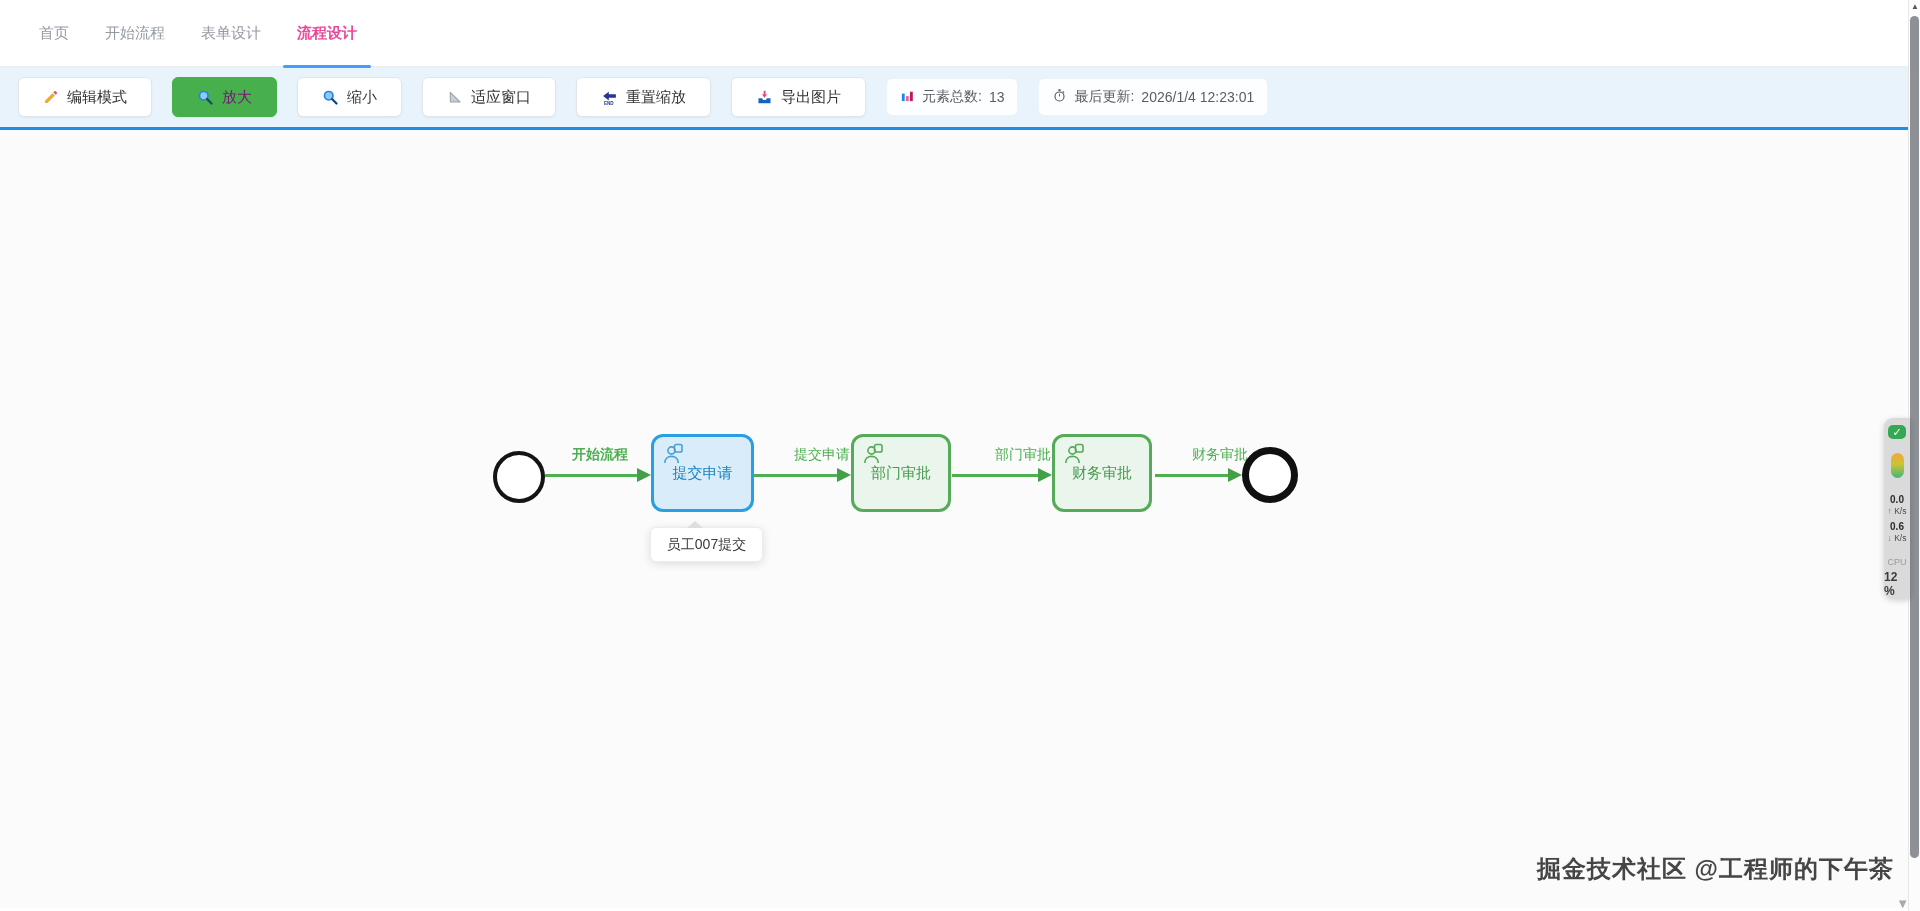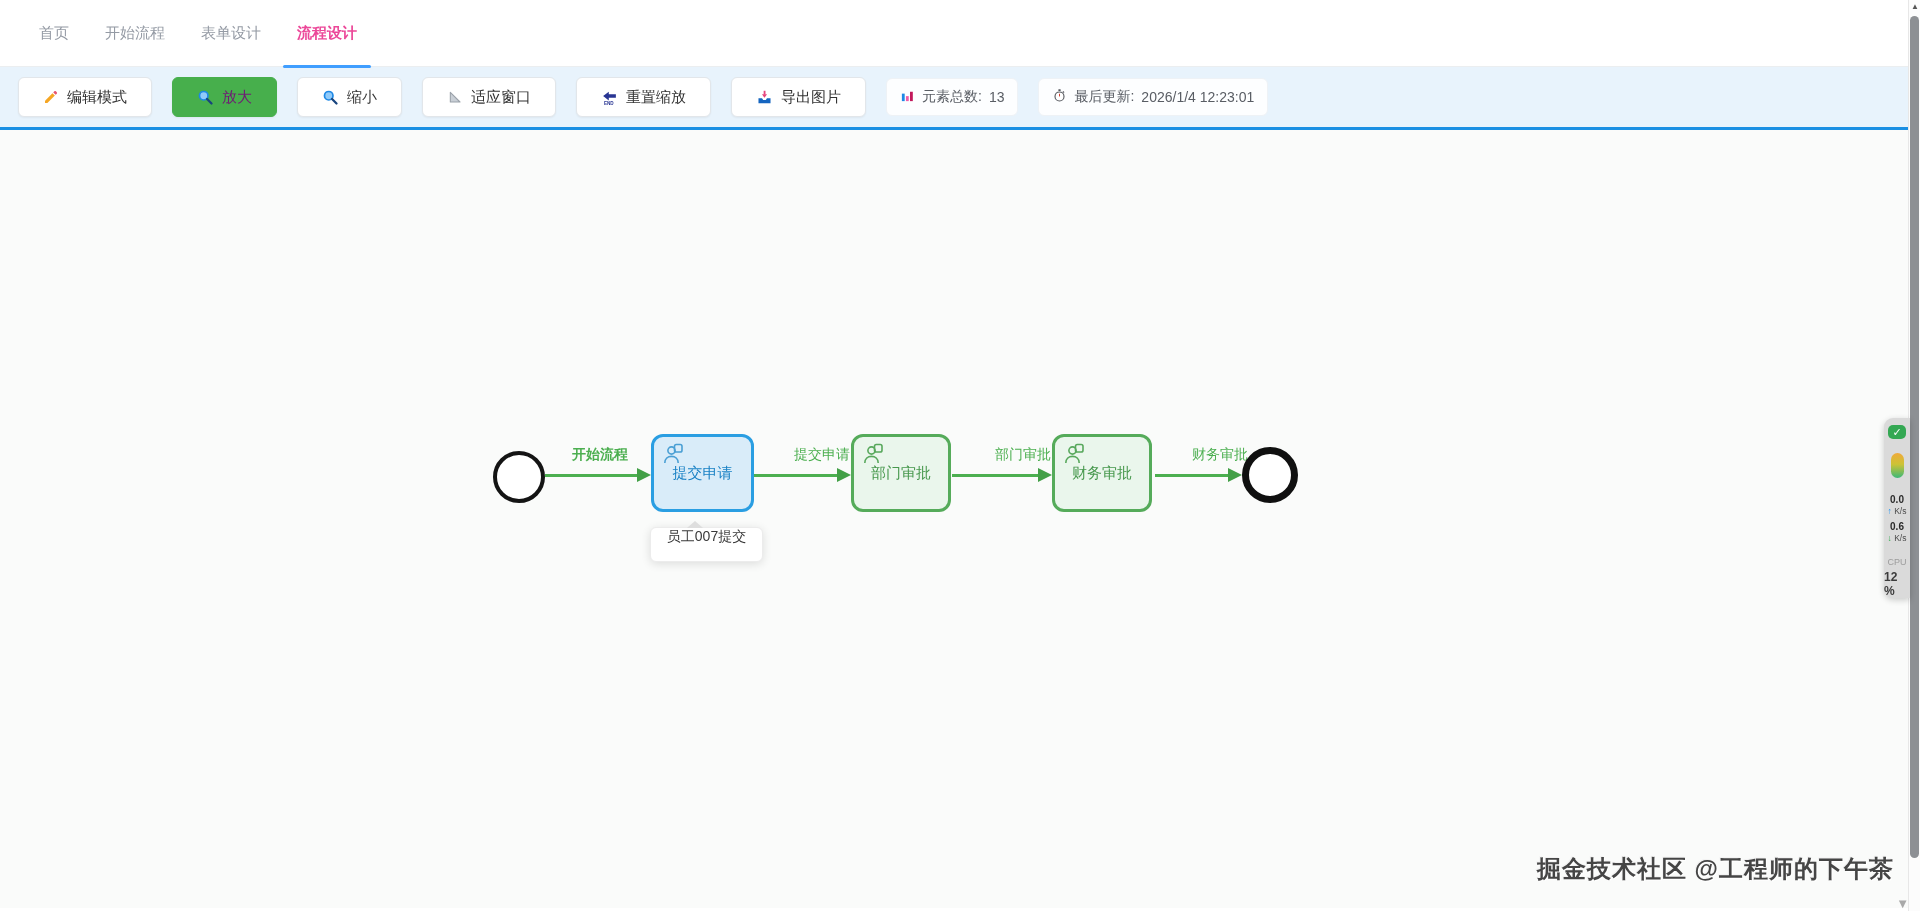--- a/index.html
+++ b/index.html
@@ -55,7 +55,7 @@
   .tooltip { position:absolute; left:650px; top:397px; width:113px; height:35px;
              background:#fff; border:1px solid #ececec; border-radius:6px;
              box-shadow:0 2px 10px rgba(0,0,0,.12);
-             display:flex; align-items:flex-start; justify-content:center;
+             display:flex; align-items:center; justify-content:center;
              font-size:14px; color:#3a3a3a; }
   .tooltip::before { content:""; position:absolute; top:-7px; left:36px; width:0; height:0;
                      border-left:8px solid transparent; border-right:8px solid transparent;

